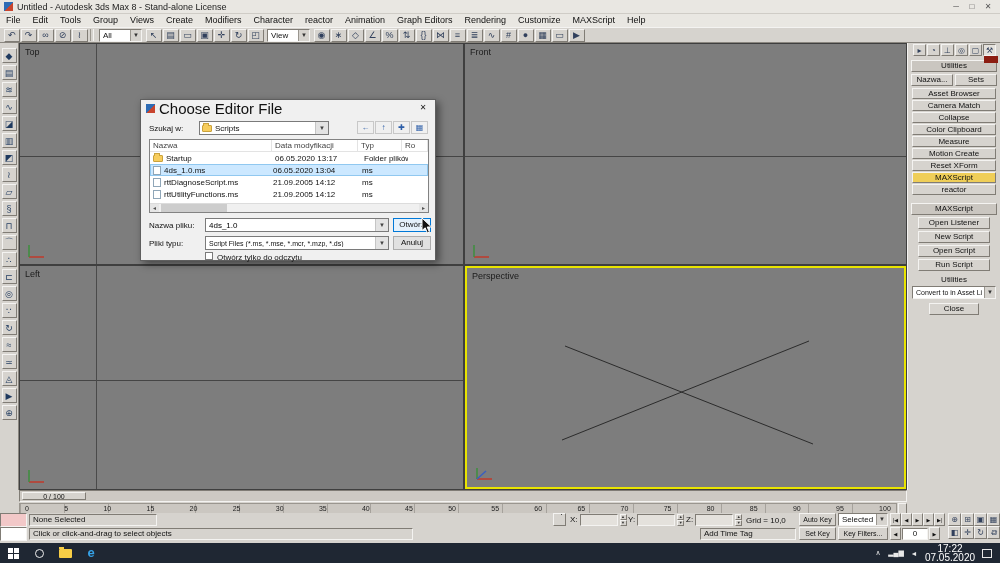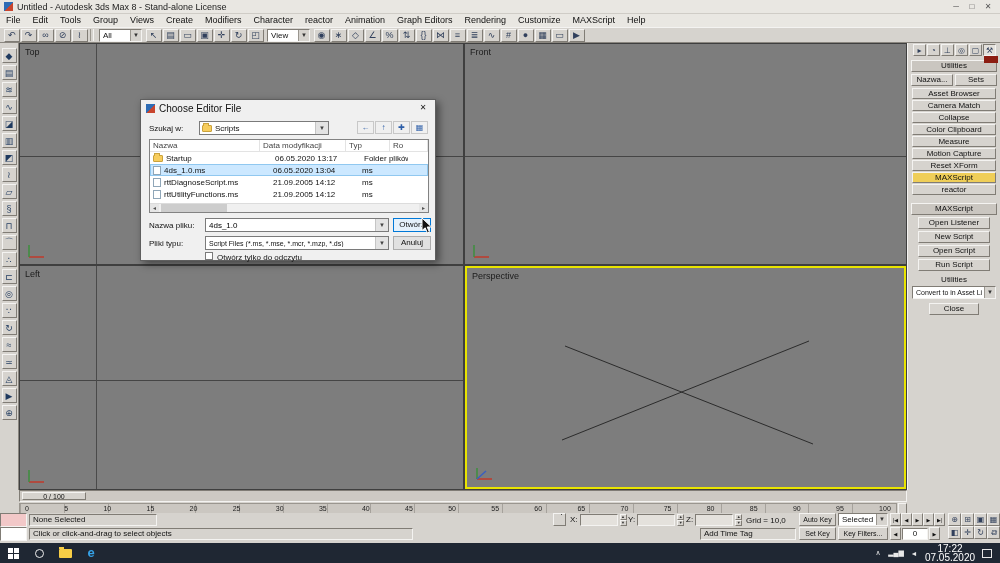--- a/index.html
+++ b/index.html
@@ -113,7 +113,7 @@
   
   #dialog{left:140px;top:99px;width:296px;height:162px;position:absolute;background:#f0f0f0;border:1px solid #5f5f5f;box-shadow:3px 3px 8px rgba(0,0,0,.45);z-index:50;font-size:8px}
   #dlg-title{height:16px;display:flex;align-items:center;gap:4px;padding-left:5px}
-  #dlg-title .txt{font-size:10px;color:#111}
+  #dlg-title .txt{font-size:15px;color:#111}
   .dlg-ico{width:9px;height:9px;background:linear-gradient(135deg,#2e6cb5 55%,#c8452e 55%)}
   #dlg-close{margin-left:auto;width:24px;height:16px;text-align:center;line-height:15px;font-size:8px;color:#222}
   #dlg-close::before{content:"✕"}

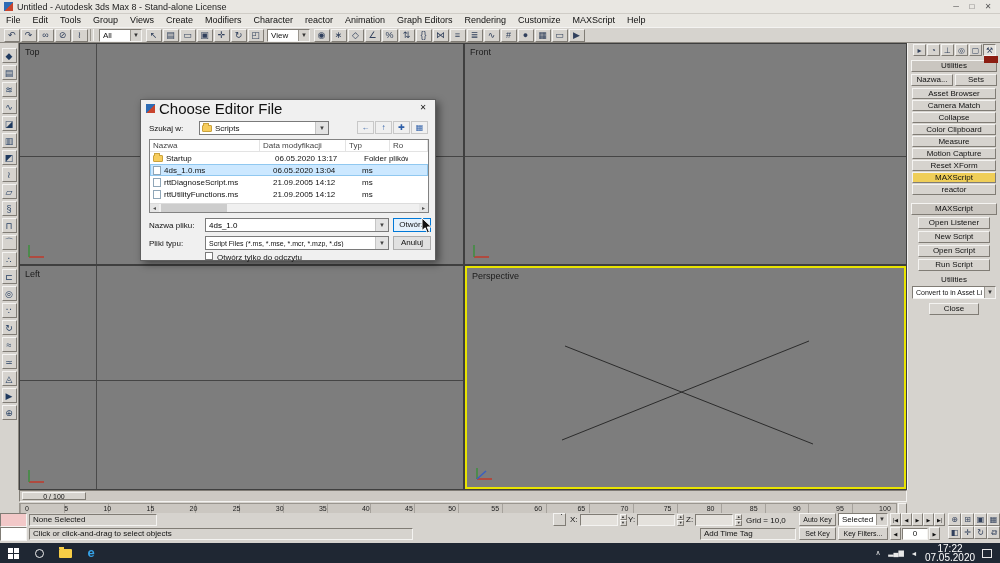--- a/index.html
+++ b/index.html
@@ -130,7 +130,7 @@
   #dlg-list{position:absolute;left:8px;top:39px;width:280px;height:74px;background:#fff;border:1px solid #828282}
   #dlg-head{display:flex;height:12px;border-bottom:1px solid #e3e3e3;color:#444}
   .hcell{padding:1px 3px;border-right:1px solid #e3e3e3;overflow:hidden;white-space:nowrap}
-  .hc-name{width:110px}.hc-date{width:86px}.hc-type{width:44px}.hc-size{flex:1}
+  .hc-name{width:122px}.hc-date{width:86px}.hc-type{width:44px}.hc-size{flex:1}
   .frow{display:flex;align-items:center;height:12px;padding-left:3px;gap:3px}
   .frow .fc{overflow:hidden;white-space:nowrap}
   .fc-name{width:106px}.fc-date{width:86px}.fc-type{width:44px}

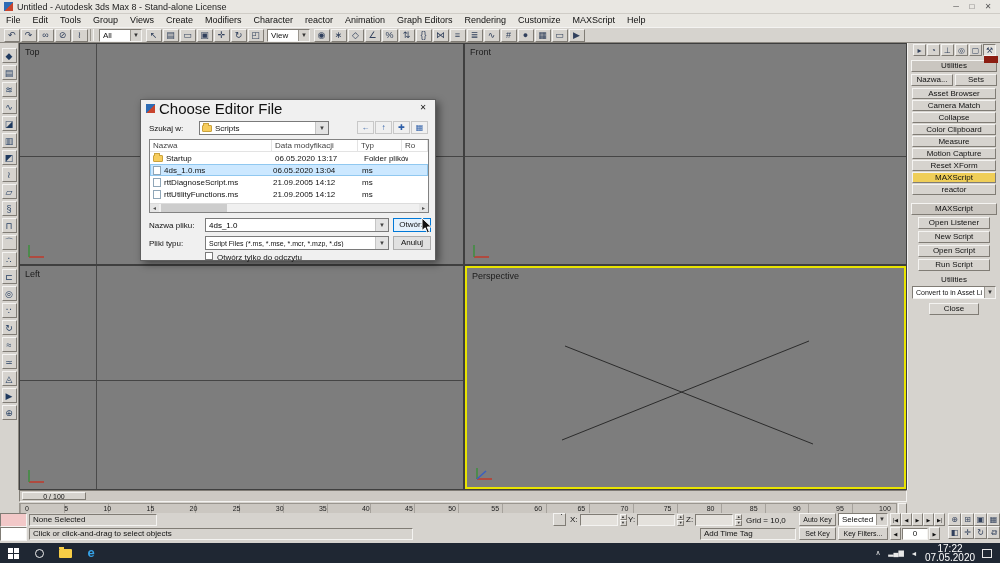--- a/index.html
+++ b/index.html
@@ -430,7 +430,7 @@
         <span class="ubtn">Collapse</span>
         <span class="ubtn">Color Clipboard</span>
         <span class="ubtn">Measure</span>
-        <span class="ubtn">Motion Capture</span>
+        <span class="ubtn">Motion Create</span>
         <span class="ubtn">Reset XForm</span>
         <span class="ubtn selected">MAXScript</span>
         <span class="ubtn">reactor</span>

